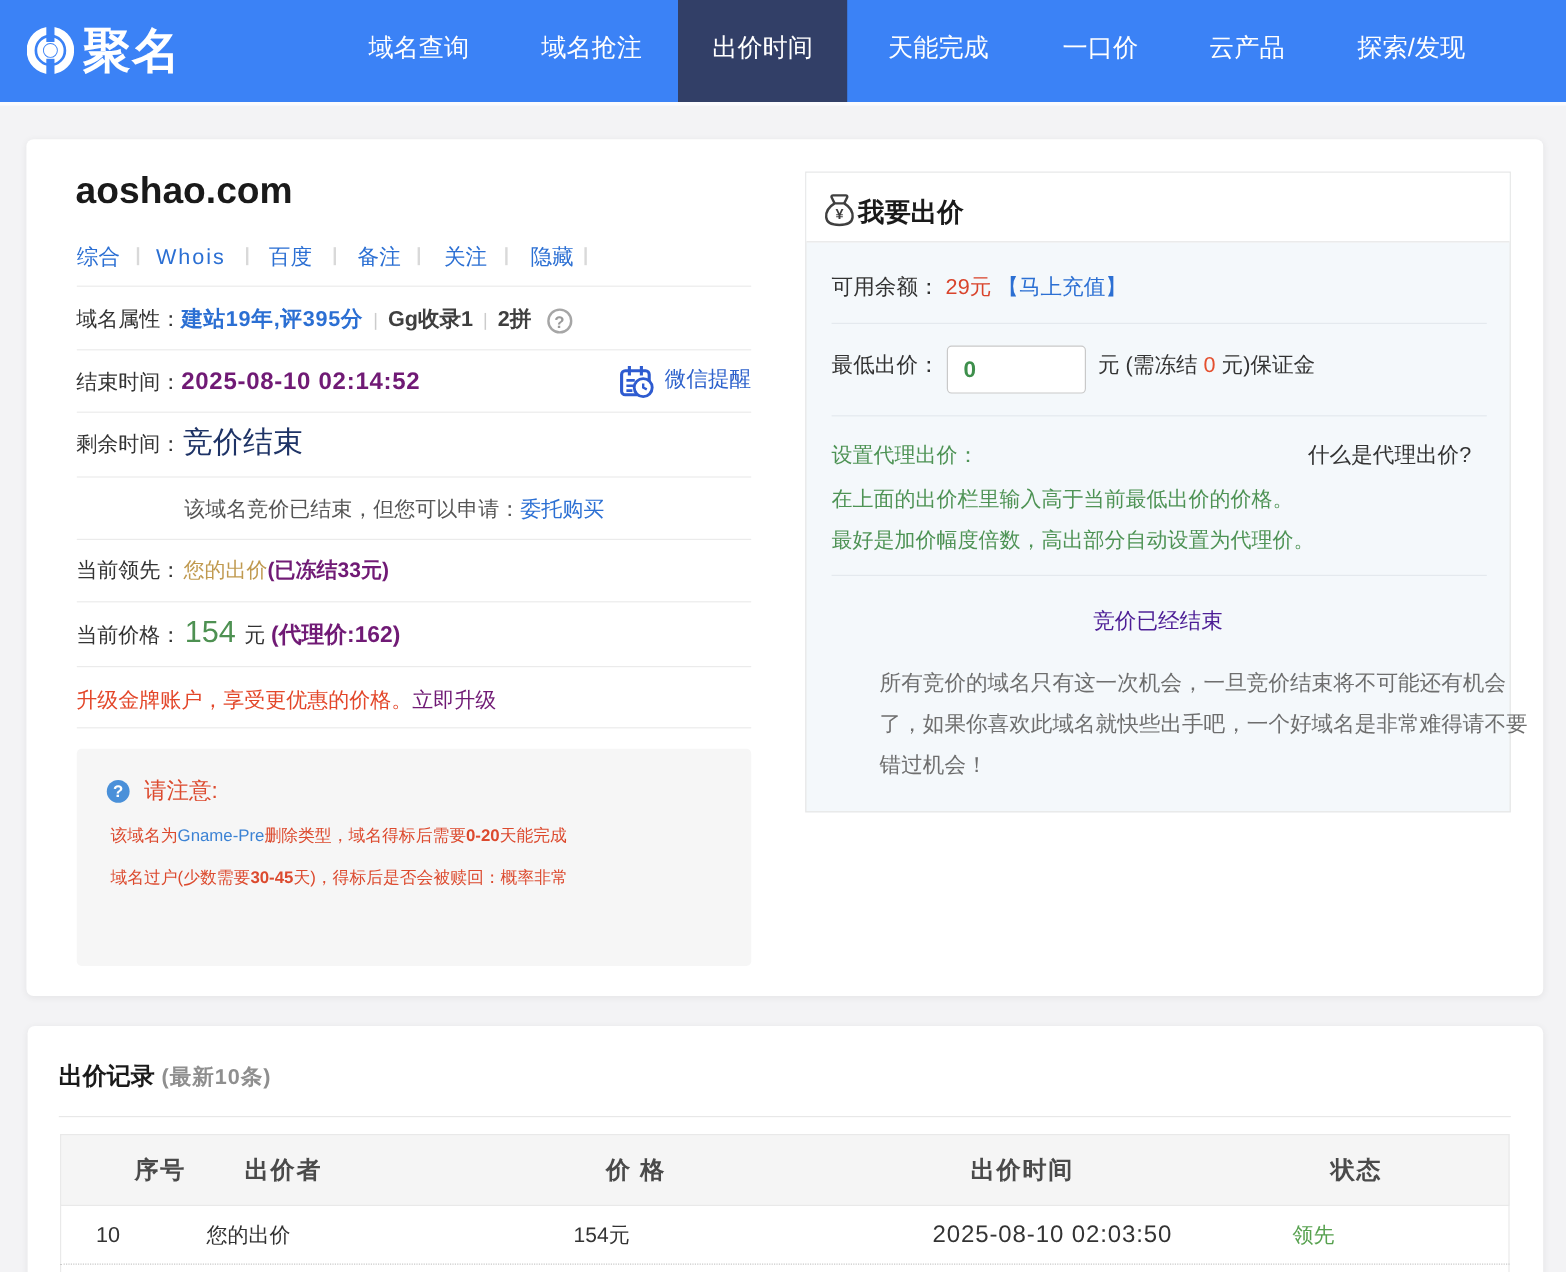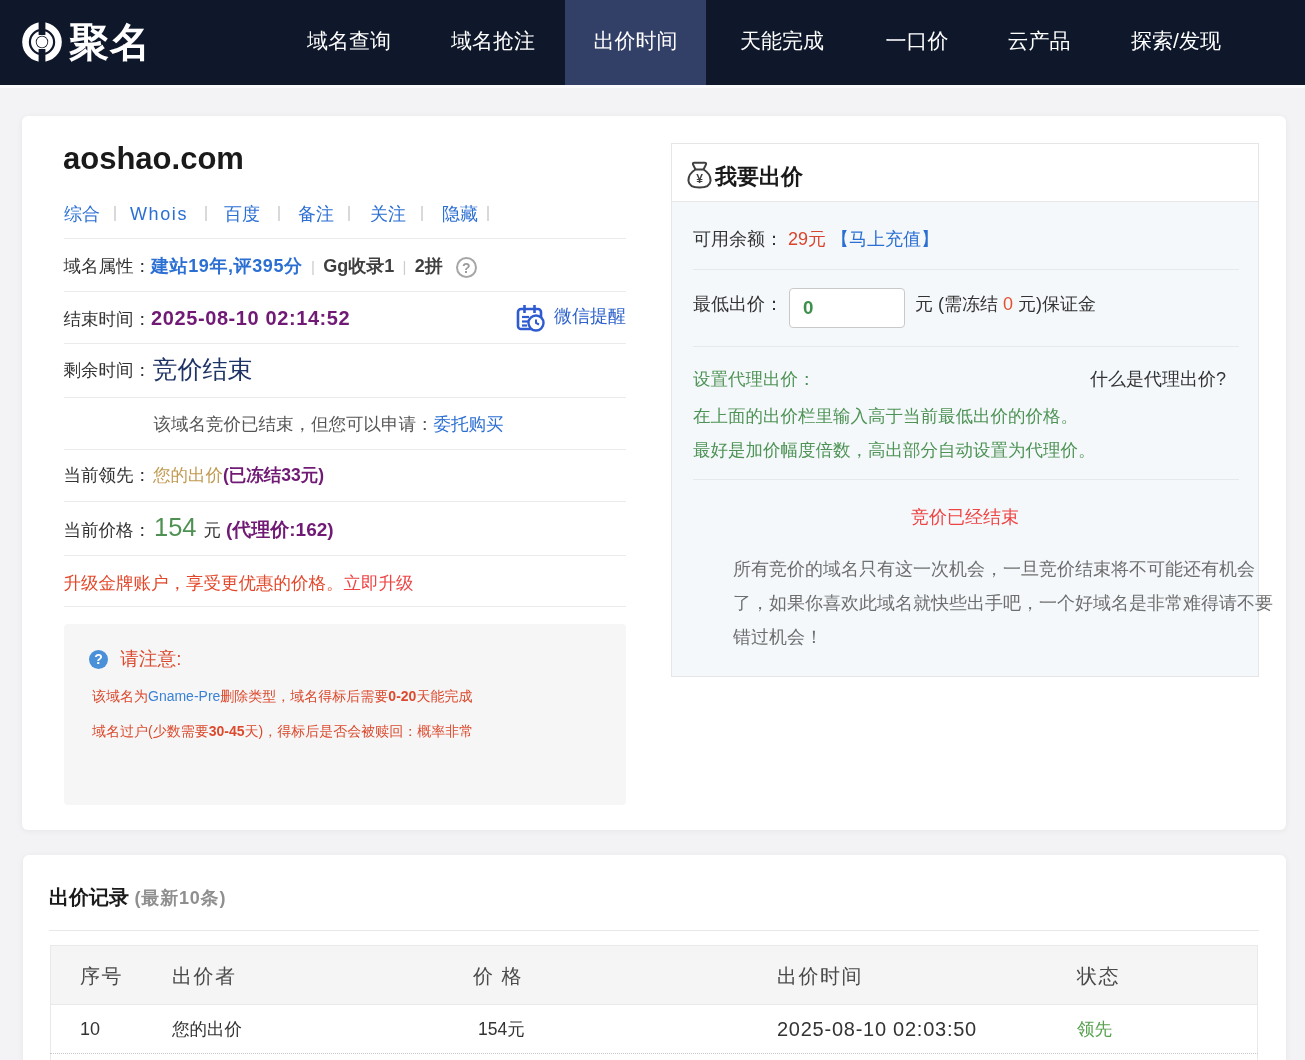--- a/index.html
+++ b/index.html
@@ -10,7 +10,7 @@
 
 
 .navshine { position:absolute; left:0; top:85px; width:1305px; height:3px; background:#fbfbfd; }
-.nav { position:absolute; left:0; top:0; width:1305px; height:85px; background:#0f172a; }
+.nav { position:absolute; left:0; top:0; width:1305px; height:85px; background:#3b82f6; }
 .logo { position:absolute; left:22px; top:22px; width:40px; height:40px; }
 .logoname { position:absolute; left:69px; top:15px; color:#fff; font-size:40px; font-weight:bold; letter-spacing:1px; }
 .mi { position:absolute; top:0; height:85px; line-height:81px; color:#fff; font-size:21px; text-align:center; }

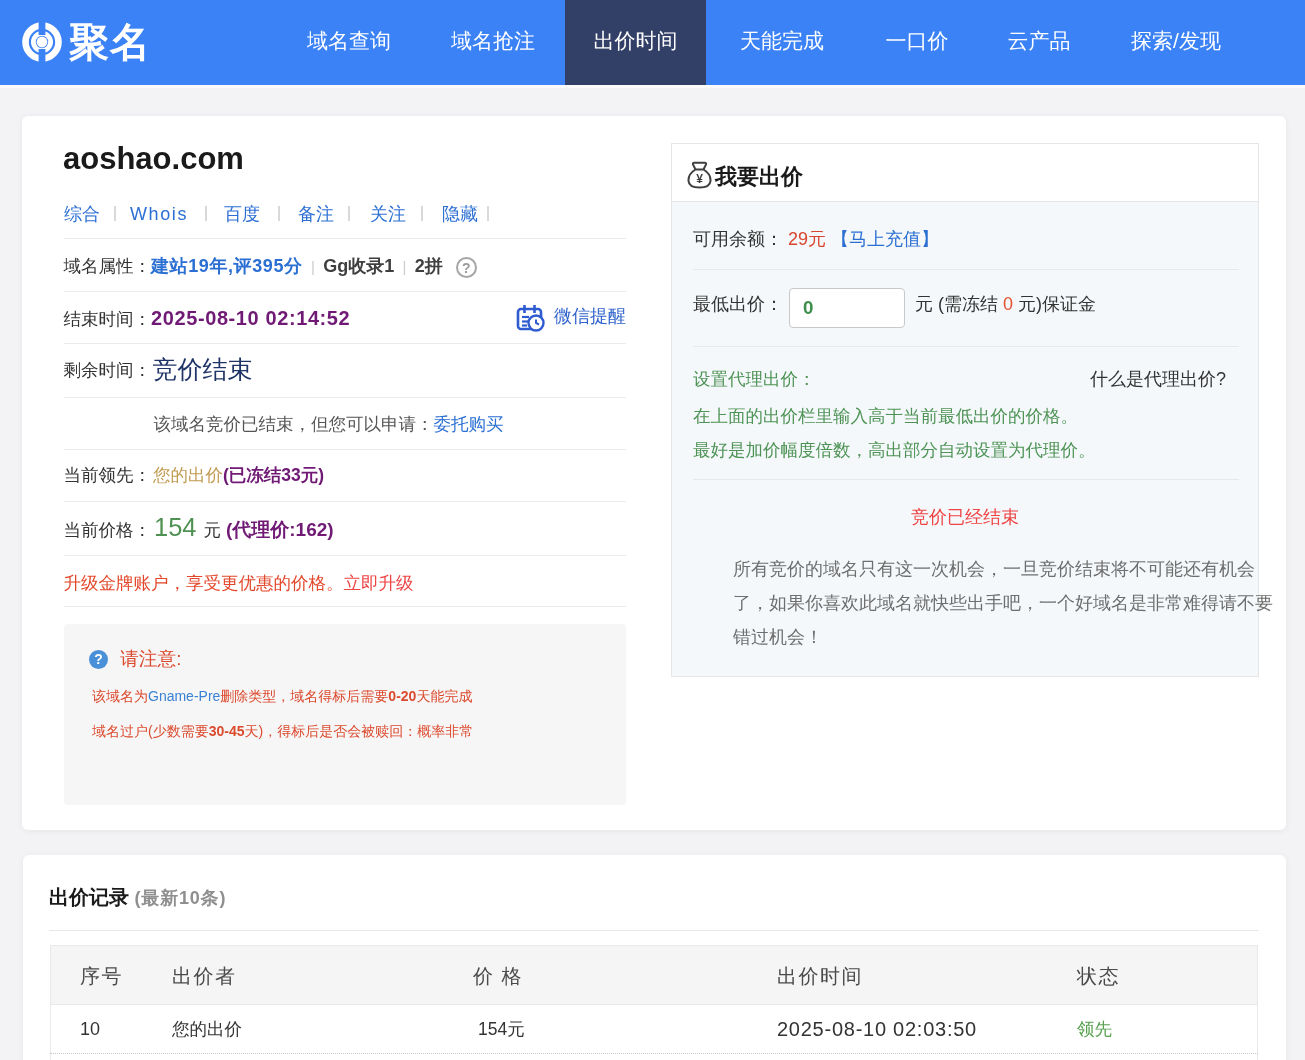--- a/index.html
+++ b/index.html
@@ -170,7 +170,7 @@
     <div class="prow pgreen" style="top:259px;font-size:17.5px;">在上面的出价栏里输入高于当前最低出价的价格。</div>
     <div class="prow pgreen" style="top:293px;font-size:17.5px;">最好是加价幅度倍数，高出部分自动设置为代理价。</div>
     <div class="phr" style="top:335px;"></div>
-    <div class="prow" style="left:0;width:100%;text-align:center;top:360px;color:#ef4444;">竞价已经结束</div>
+    <div class="prow" style="left:0;width:100%;text-align:center;top:360px;color:#4c1d95;">竞价已经结束</div>
     <div class="pgray" style="top:408px;margin-left:40px;">所有竞价的域名只有这一次机会，一旦竞价结束将不可能还有机会<br>了，如果你喜欢此域名就快些出手吧，一个好域名是非常难得请不要<br>错过机会！</div>
   </div>
 </div>

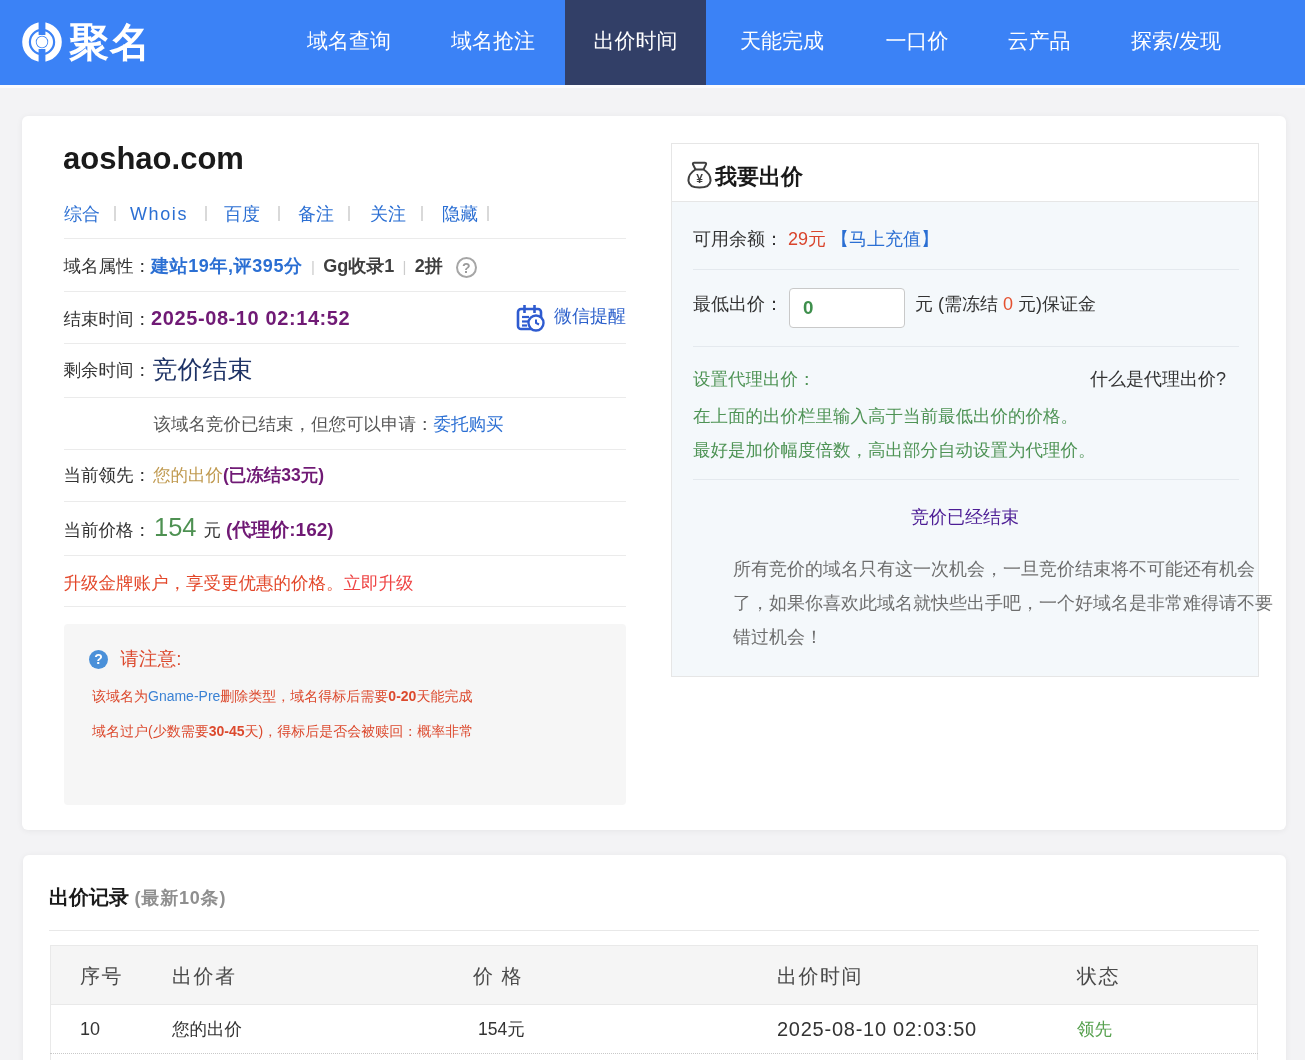--- a/index.html
+++ b/index.html
@@ -37,7 +37,7 @@
 .gold { color:#c09a50; }
 .green { color:#4e9152; }
 .orange { color:#e3472a; }
-.lblue { color:#ef4444; }
+.lblue { color:#701a75; }
 .gray { color:#555; }
 
 .qmark { display:inline-block; width:21px; height:21px; border:2px solid #a6a6a6; border-radius:50%; color:#9a9a9a; font-size:14px; font-weight:bold; text-align:center; line-height:18px; vertical-align:-1px; margin-left:8px; }

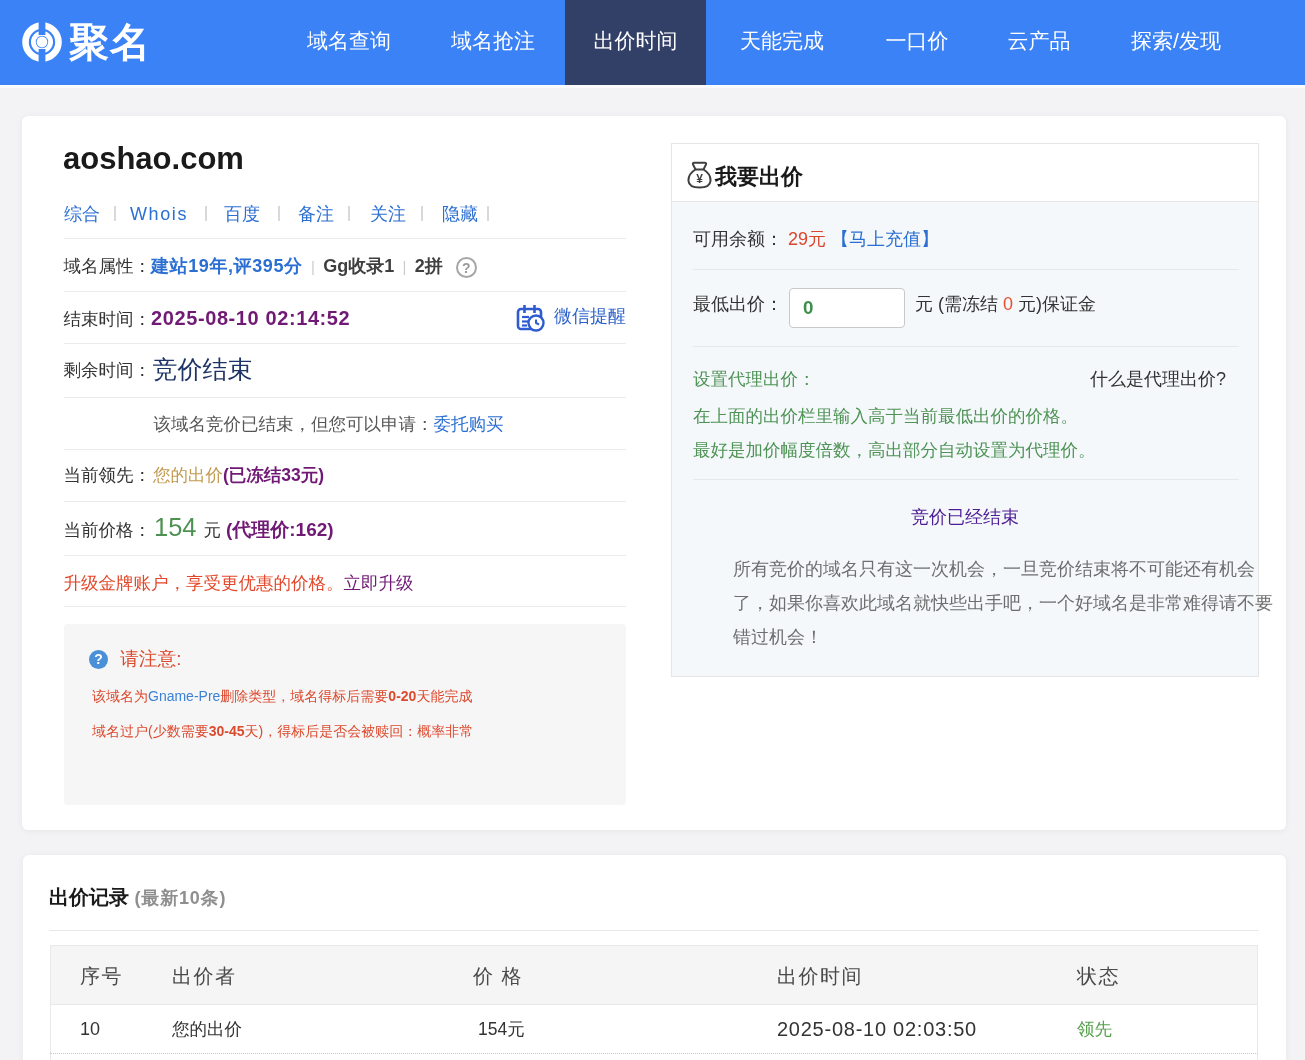--- a/index.html
+++ b/index.html
@@ -63,7 +63,7 @@
 .c2hr { position:absolute; left:26px; top:75px; width:1210px; border-top:1px solid #e8e8e8; }
 .tbl { position:absolute; left:27px; top:90px; width:1208px; }
 .thead { position:absolute; left:0; top:0; width:1208px; height:60px; background:#f5f5f5; border:1px solid #e9e9e9; }
-.th { position:absolute; top:0; height:60px; line-height:60px; font-size:20px; font-weight:normal; color:#4a4a4a; letter-spacing:1.5px; }
+.th { position:absolute; top:0; height:60px; line-height:60px; font-size:20px; font-weight:bold; color:#4a4a4a; letter-spacing:1.5px;margin-left:32px; }
 .trow { position:absolute; left:0; top:60px; width:1208px; height:49px; border-bottom:1px dotted #c9c9c9; }
 .td { position:absolute; top:0; height:49px; line-height:49px; font-size:17.5px; color:#333; }
 </style>

